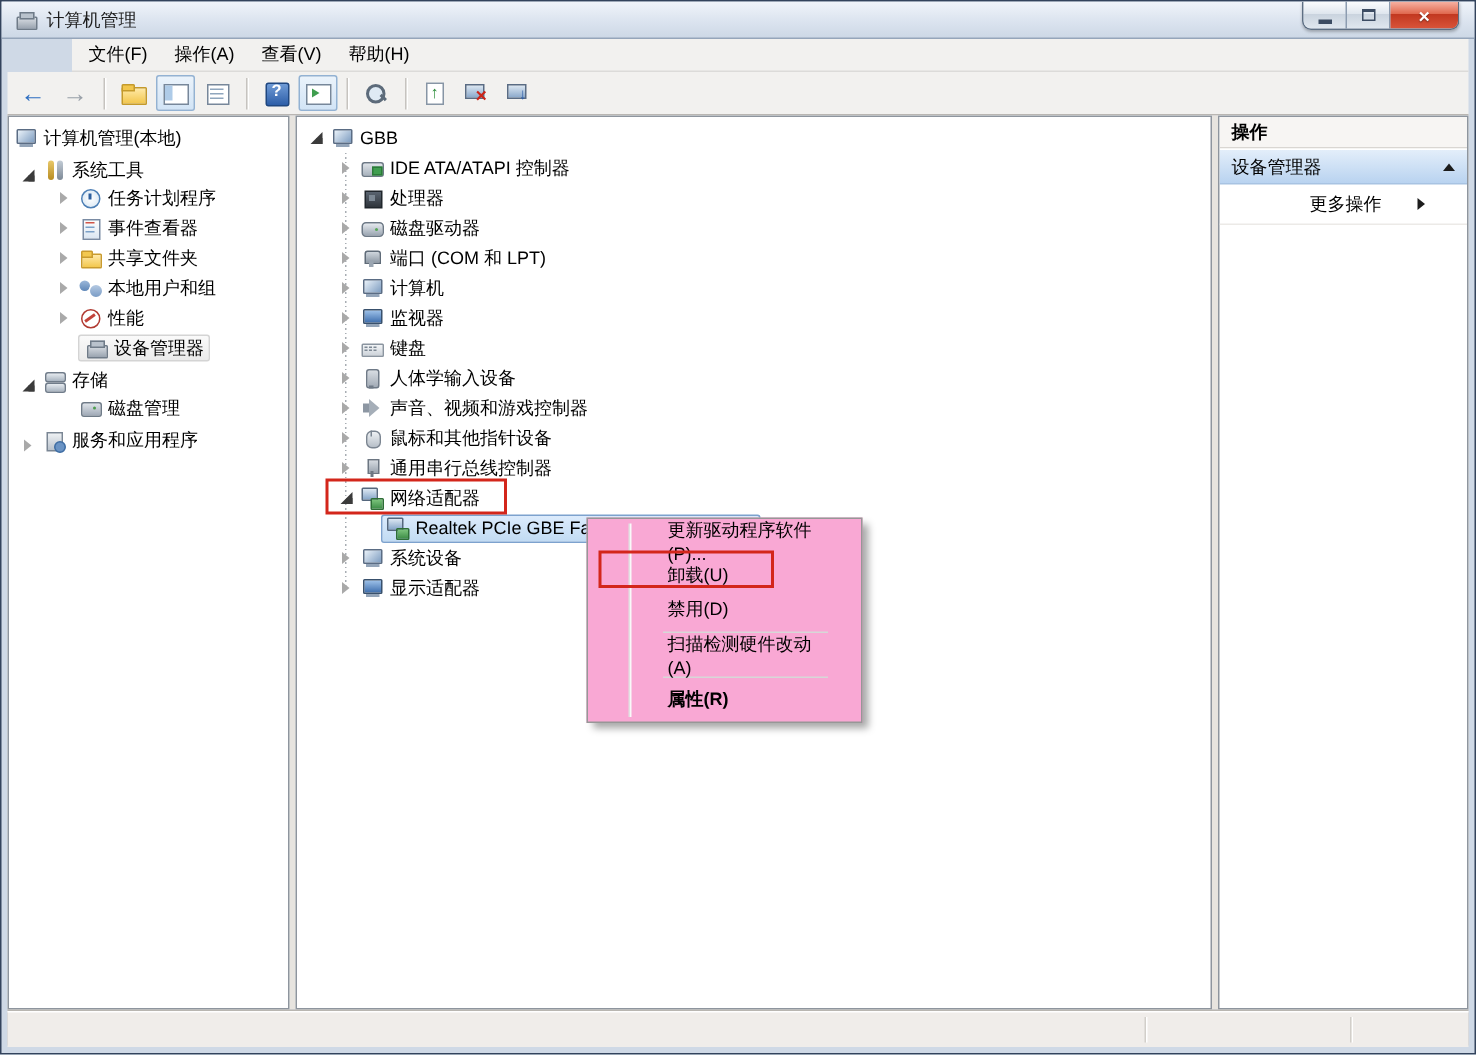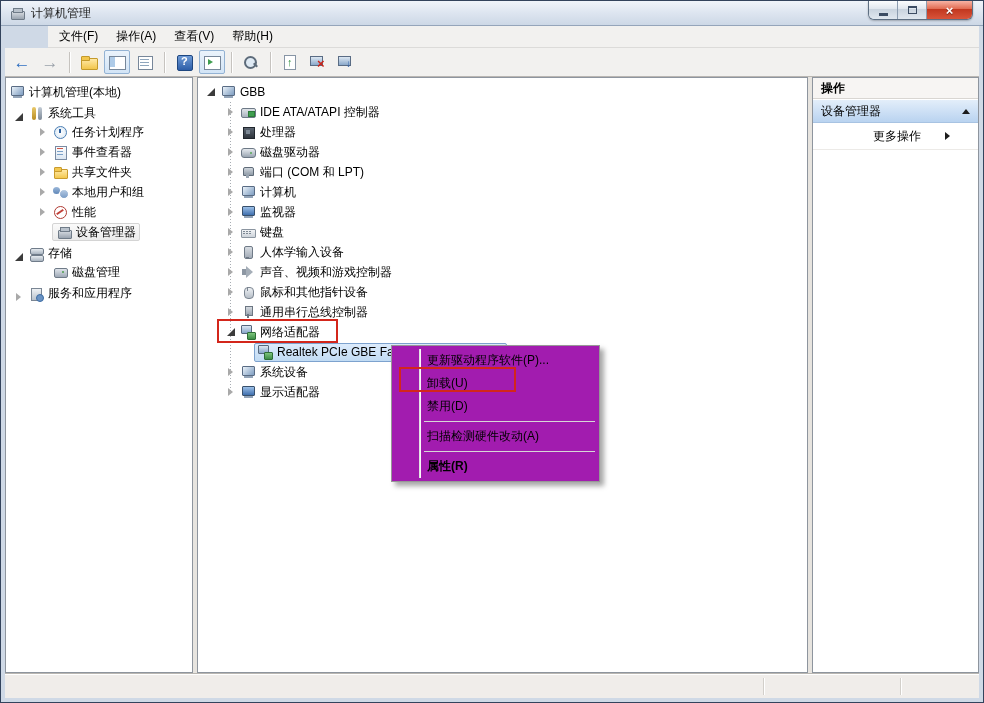--- a/index.html
+++ b/index.html
@@ -148,8 +148,8 @@
     border-left:5px solid #1c1c1c; }
 
   
-  .cmenu{ position:absolute; left:390px; top:344px; width:209px; background:#a21caf;
-    border:1px solid #979797; box-shadow:4px 4px 5px rgba(0,0,0,.35); padding:3px 2px; z-index:10; }
+  .cmenu{ position:absolute; left:390px; top:344px; width:184px; background:#f9a8d4;
+    border:1px solid #979797; box-shadow:4px 4px 5px rgba(0,0,0,.35); padding:3px 20px; z-index:10; }
   .cmenu::before{ content:""; position:absolute; left:27px; top:3px; bottom:3px; width:1px;
     background:#e2e2e2; box-shadow:1px 0 0 #f9f9f9; }
   .cmi{ height:23px; display:flex; align-items:center; padding-left:33px; cursor:default; }

